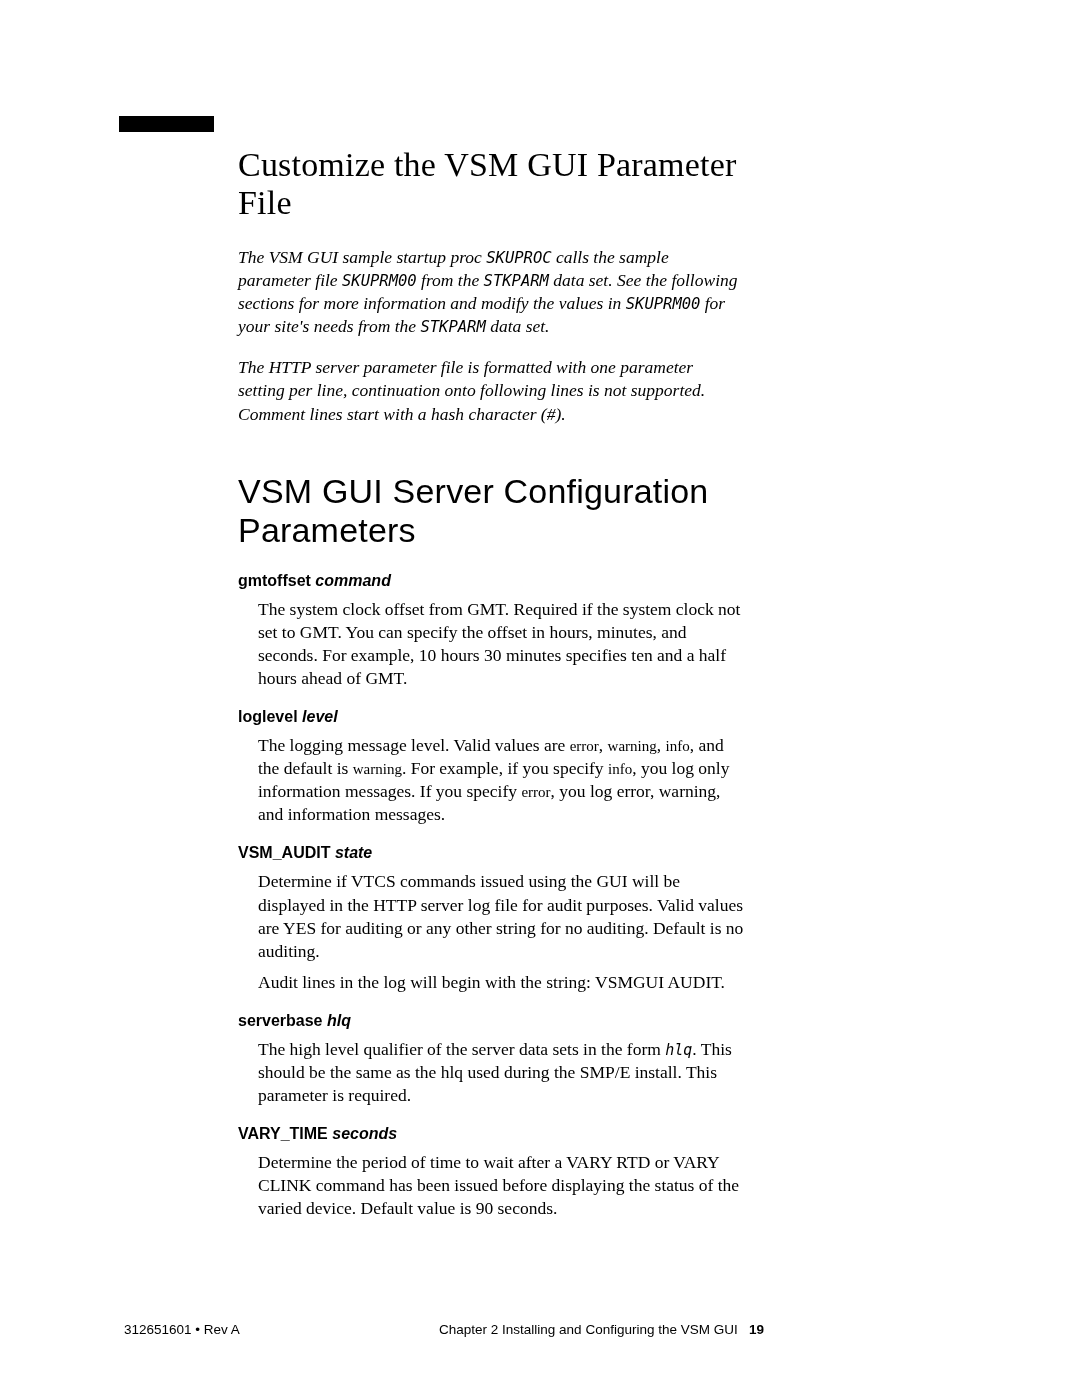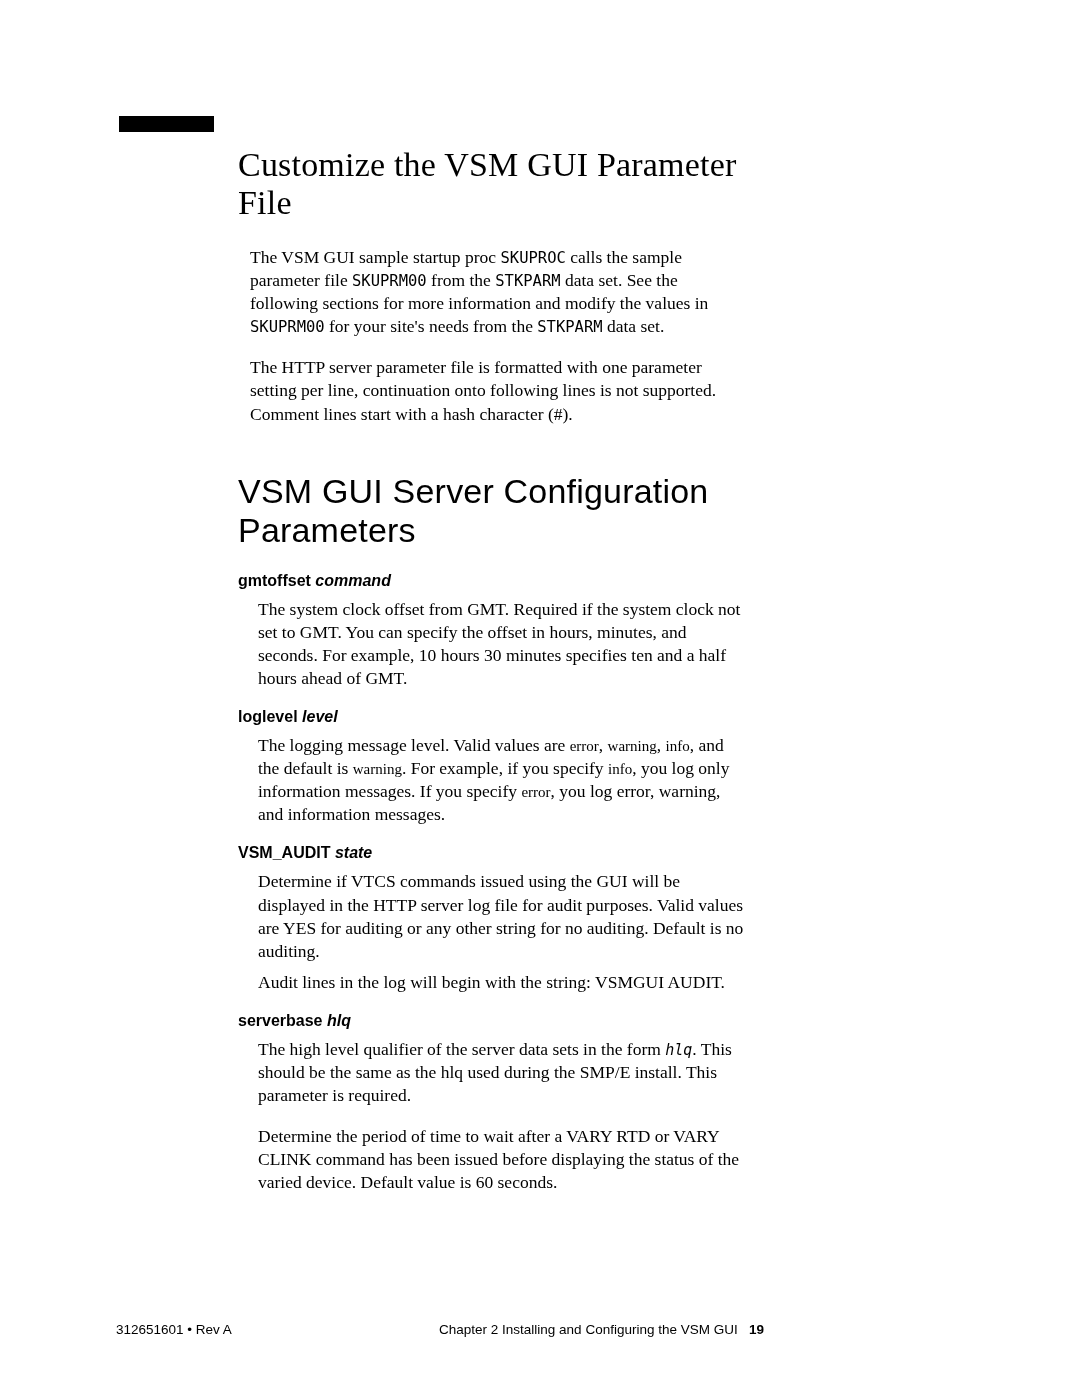--- a/index.html
+++ b/index.html
@@ -37,7 +37,8 @@
   p.body {
     font-size: 17.5px;
     line-height: 1.32;
-    margin: 0 0 18px 12px;
+    margin: 0 0 18px 0;
+    font-style: italic;
   }
   .mono {
     font-family: "Lucida Console", Monaco, monospace;

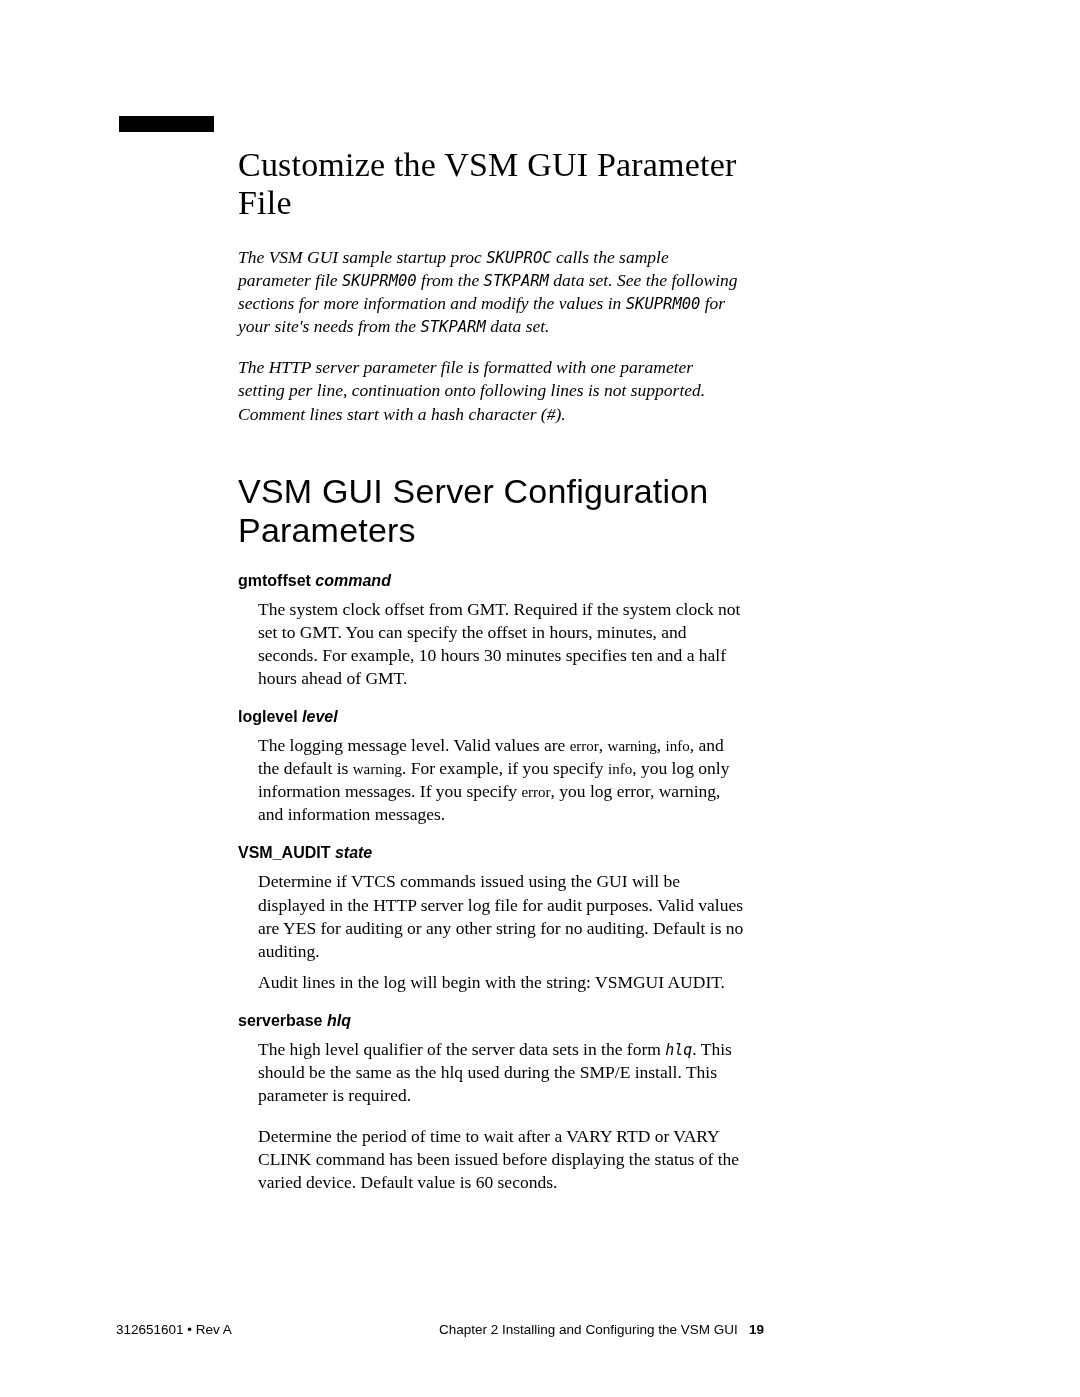--- a/index.html
+++ b/index.html
@@ -131,6 +131,7 @@
           </div>
         </div>
         <div class="param-block">
+          <div class="param-heading"><span>VARY_TIME </span><span class="arg">seconds</span></div>
           <div class="param-desc">
             <p>Determine the period of time to wait after a VARY RTD or VARY CLINK command has been issued before displaying the status of the varied device. Default value is 60 seconds.</p>
           </div>

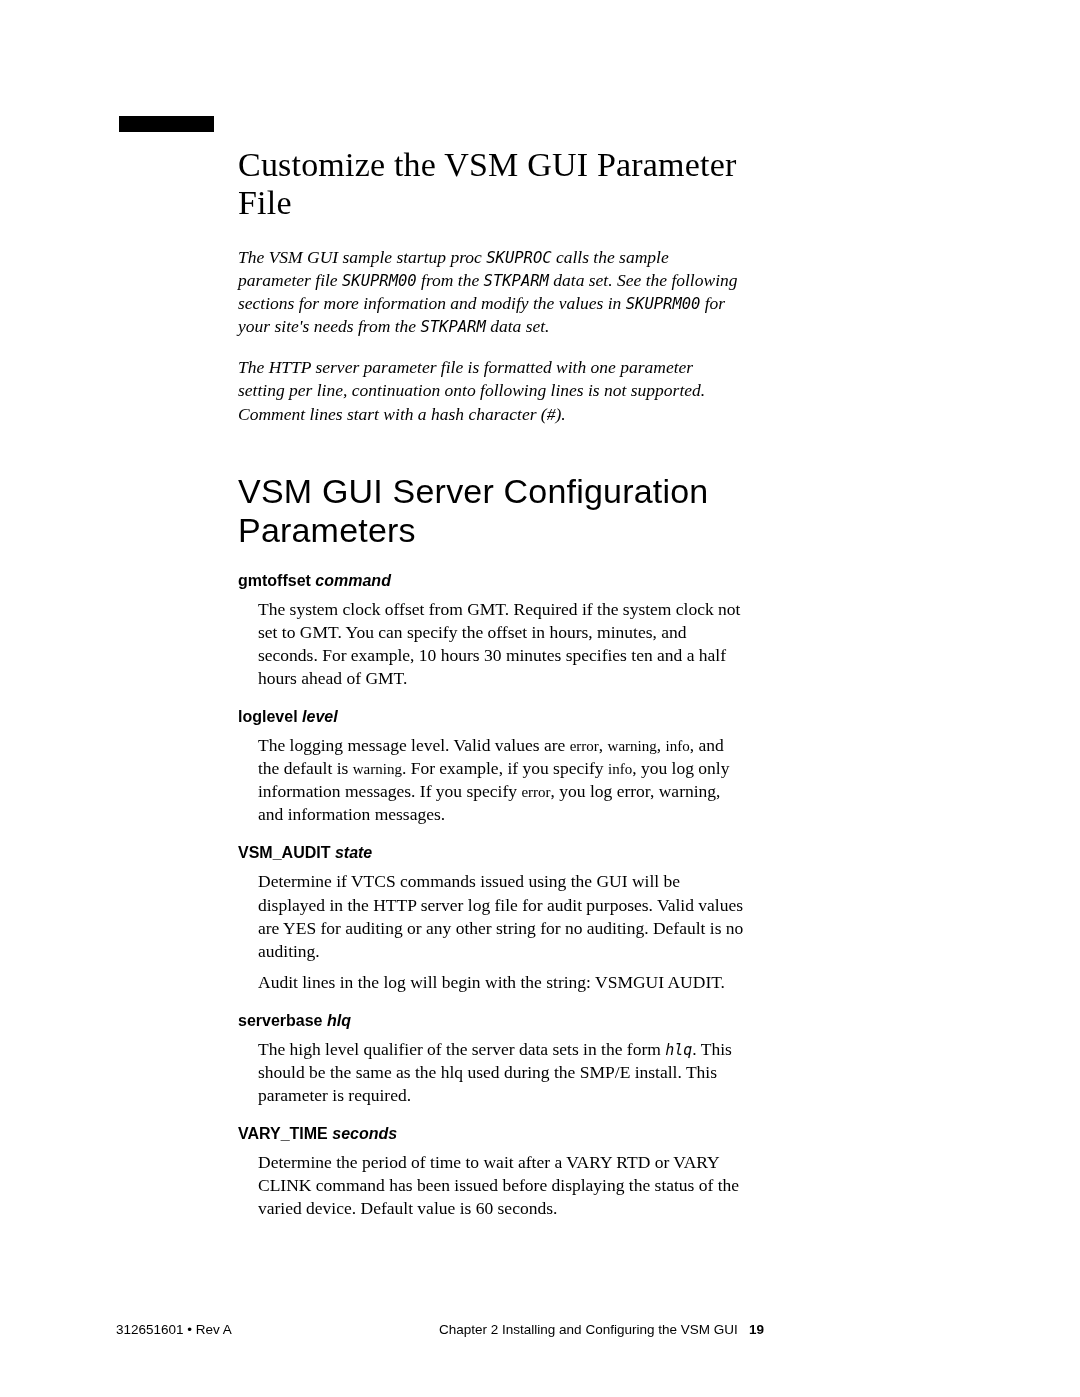--- a/index.html
+++ b/index.html
@@ -133,7 +133,7 @@
         <div class="param-block">
           <div class="param-heading"><span>VARY_TIME </span><span class="arg">seconds</span></div>
           <div class="param-desc">
-            <p>Determine the period of time to wait after a VARY RTD or VARY CLINK command has been issued before displaying the status of the varied device. Default value is 60 seconds.</p>
+            <p>Determine the period of time to wait after a VARY RTD or VARY CLINK command has been issued before displaying the status of the varied device. Default value is 90 seconds.</p>
           </div>
         </div>
       </div>

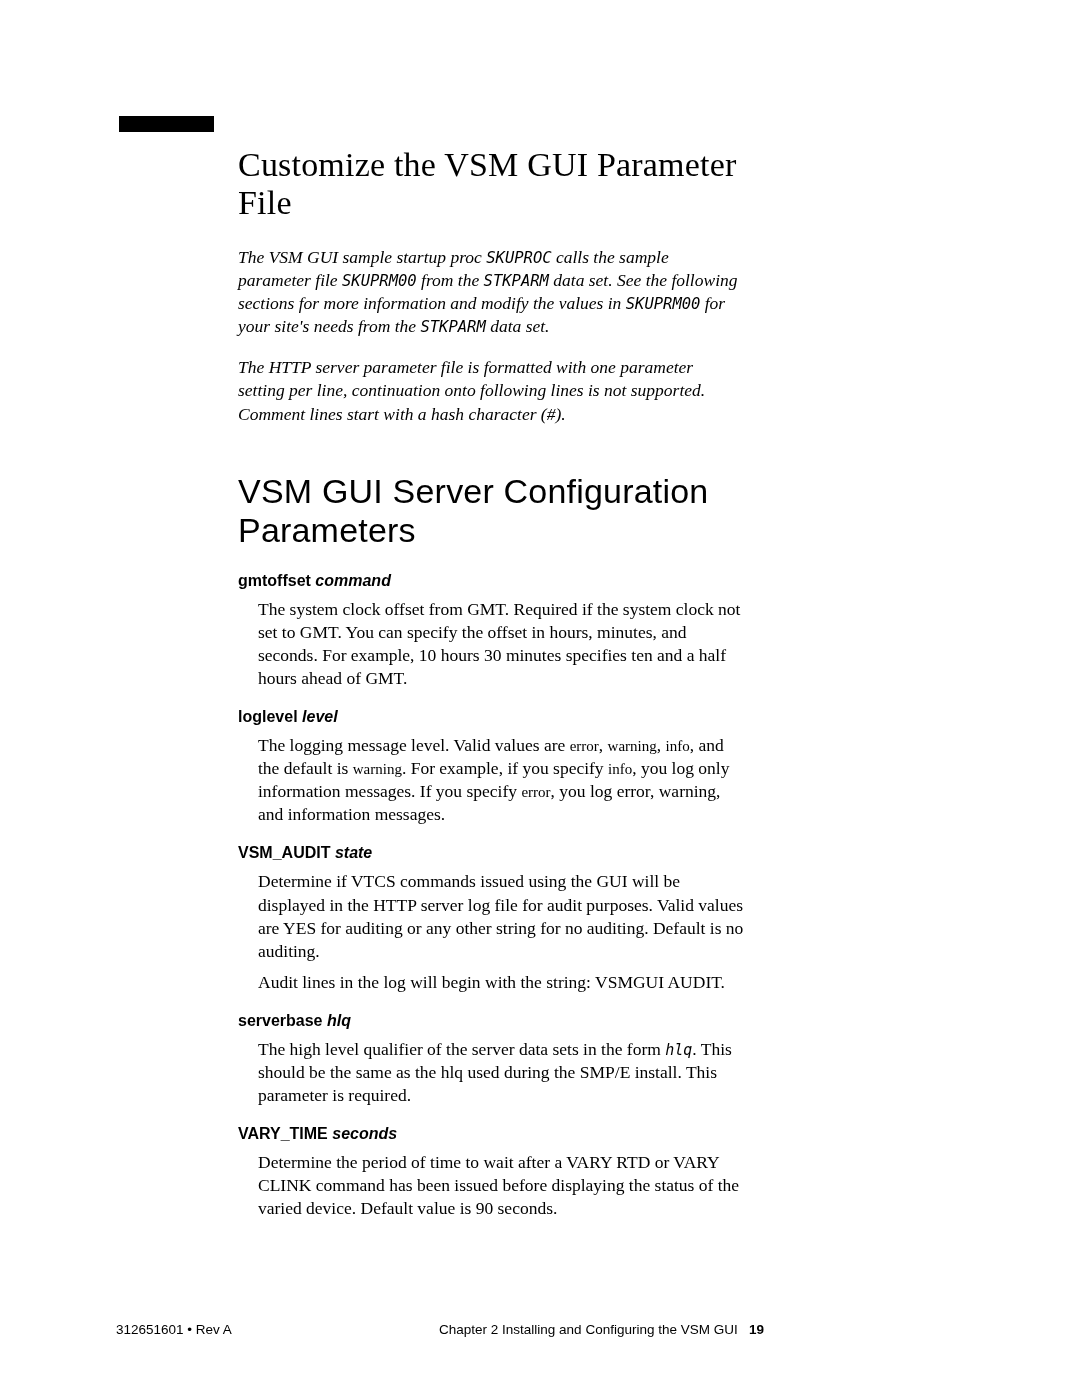--- a/index.html
+++ b/index.html
@@ -75,7 +75,7 @@
   .italic-mono { font-family: "Lucida Console", Monaco, monospace; font-style: italic; font-size: 15px; }
   .footer {
     position: absolute;
-    left: 116px;
+    left: 124px;
     right: 120px;
     bottom: 60px;
     font-family: "Helvetica Neue", Helvetica, Arial, sans-serif;

